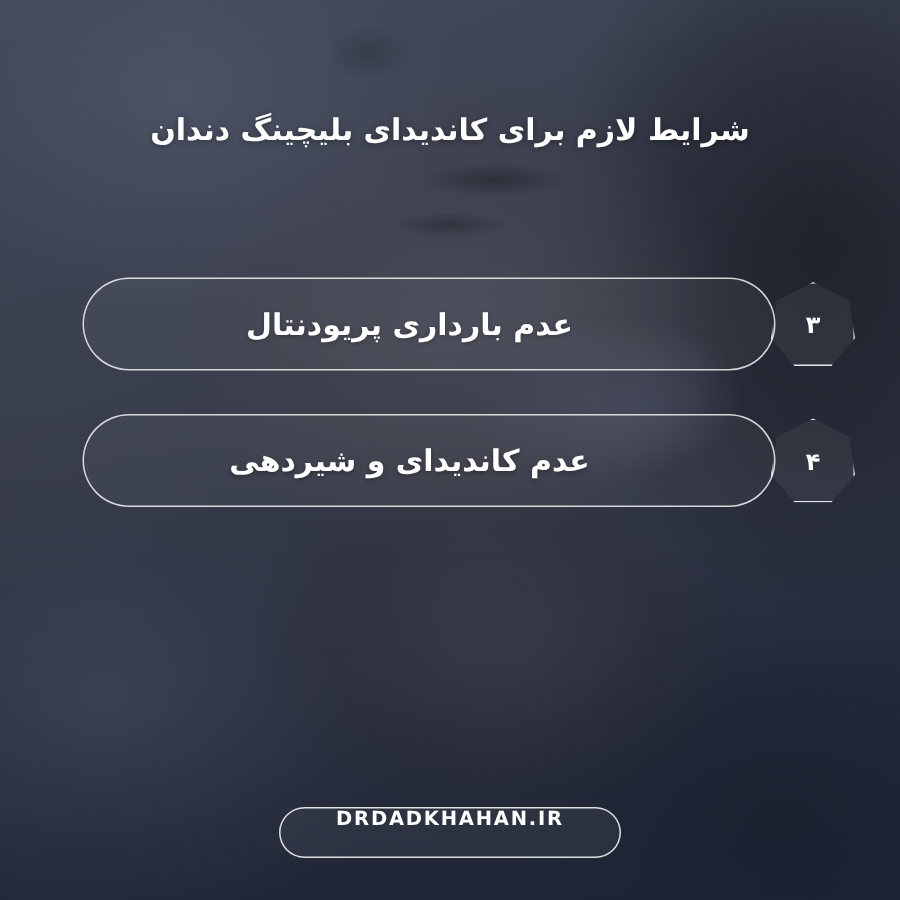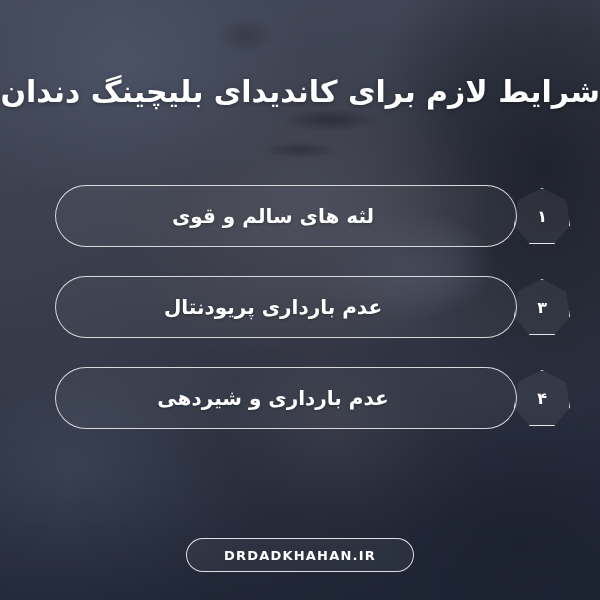--- a/index.html
+++ b/index.html
@@ -62,9 +62,9 @@
   .title {
     position:absolute;
     top:74px; left:0; right:0;
-    text-align:right;
-    color:#ffffff;
-    font-size:30px;
+    text-align:center;
+    color:#ffffff;
+    font-size:20px;
     font-weight:bold;
     letter-spacing:0px;
     text-shadow:0 1px 4px rgba(0,0,0,0.35);

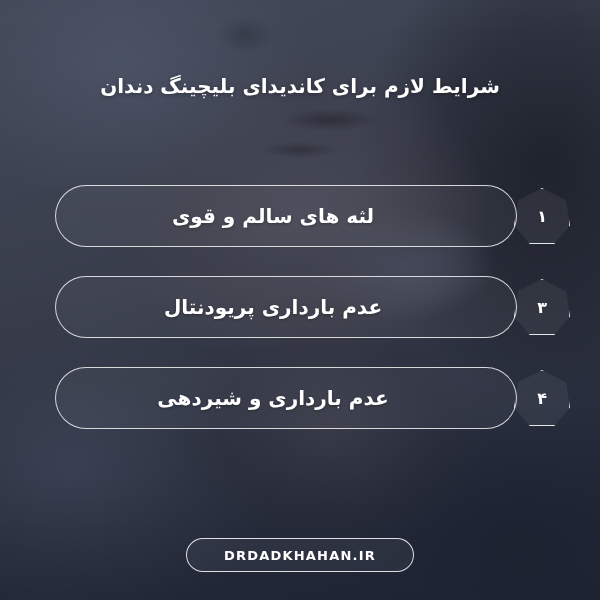--- a/index.html
+++ b/index.html
@@ -162,14 +162,6 @@
 
     <div class="rows">
 
-      <div class="row">
-        <div class="pill">
-          <span class="pill-label">لثه های سالم و قوی</span>
-        </div>
-        <div class="badge">
-          <span class="badge-inner">۱</span>
-        </div>
-      </div>
 
 
       <div class="row">

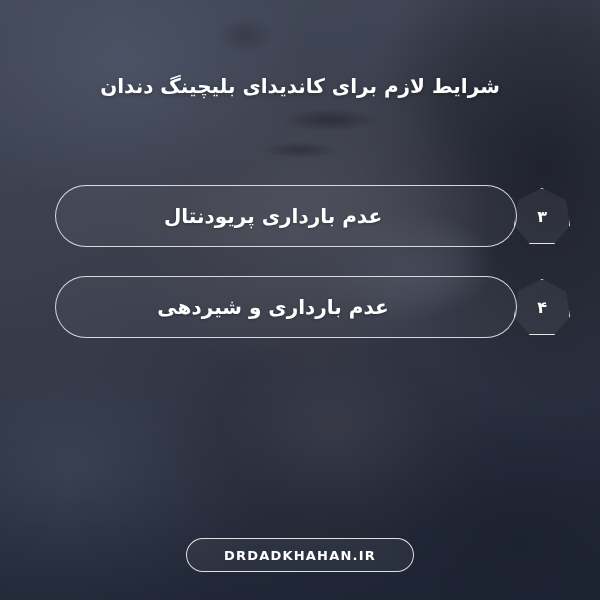--- a/index.html
+++ b/index.html
@@ -175,7 +175,7 @@
 
       <div class="row">
         <div class="pill">
-          <span class="pill-label">عدم بارداری و شیردهی</span>
+          <span class="pill-label">عدم کاندیدای و شیردهی</span>
         </div>
         <div class="badge">
           <span class="badge-inner">۴</span>

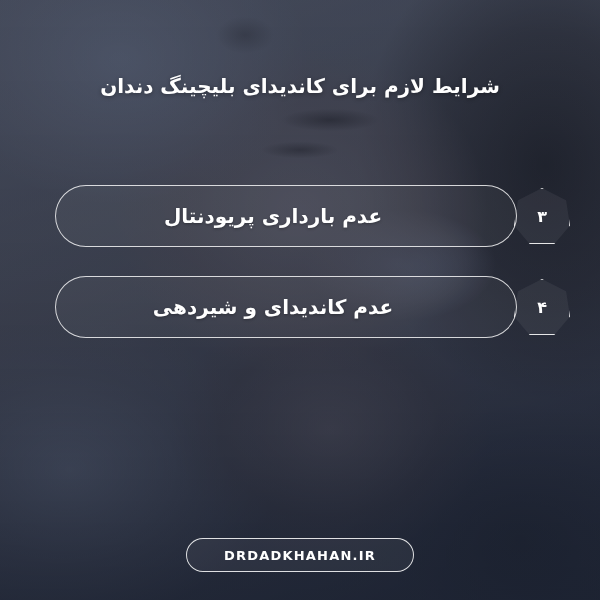--- a/index.html
+++ b/index.html
@@ -136,7 +136,6 @@
     border:1.5px solid rgba(255,255,255,0.85);
     border-radius:17px;
     display:flex;
-    align-items:center;
     justify-content:center;
     background:rgba(255,255,255,0.05);
   }

